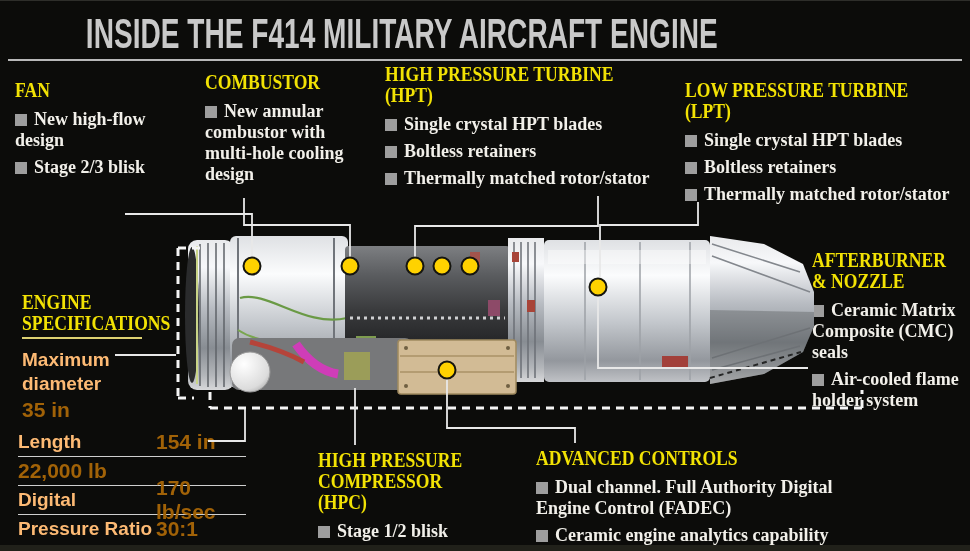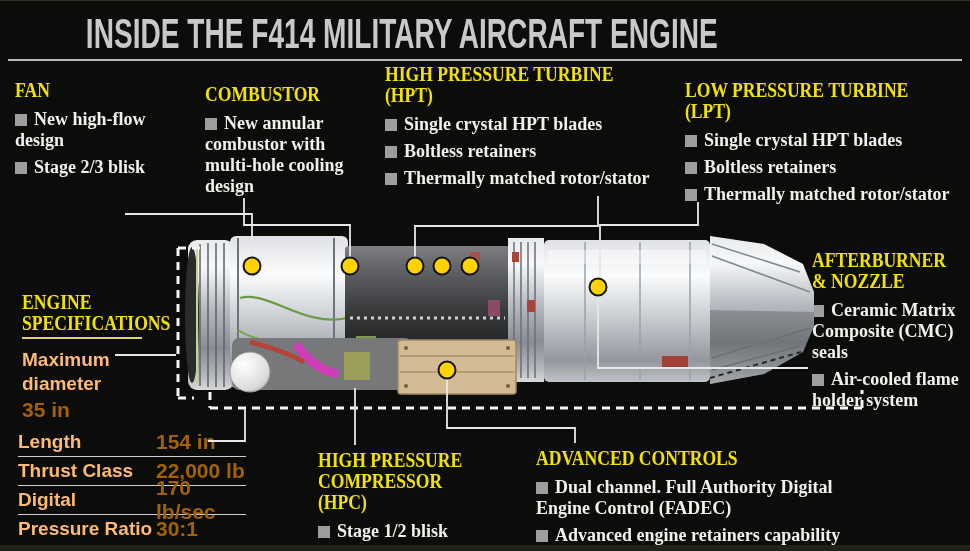--- a/index.html
+++ b/index.html
@@ -62,7 +62,7 @@
     </div>
   </div>
 
-  <div class="abs" style="left:205px;top:84px;width:145px;">
+  <div class="abs" style="left:205px;top:72px;width:145px;">
     <span class="section-heading">COMBUSTOR</span>
     <div class="bullets">
       <div class="bullet"><span class="sq"></span><span>New annular combustor with multi-hole cooling design</span></div>

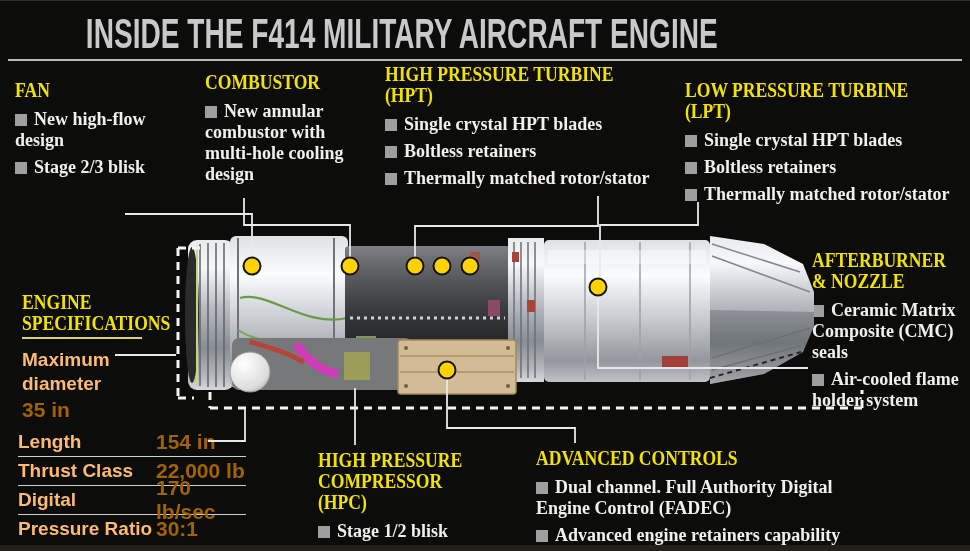--- a/index.html
+++ b/index.html
@@ -109,7 +109,6 @@
     </div>
     <div class="tsep"></div>
     <div class="trow">
-      <span class="tlabel sans-label">Thrust Class</span>
       <span class="yellow-value">22,000 lb</span>
     </div>
     <div class="tsep"></div>

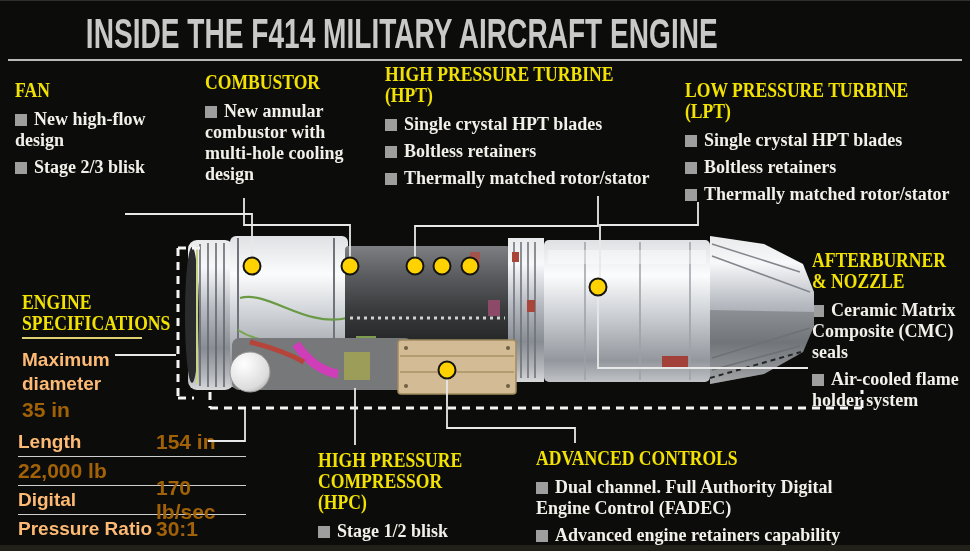--- a/index.html
+++ b/index.html
@@ -135,7 +135,7 @@
     <span class="section-heading">ADVANCED CONTROLS</span>
     <div class="bullets">
       <div class="bullet"><span class="sq"></span><span>Dual channel. Full Authority Digital Engine Control (FADEC)</span></div>
-      <div class="bullet"><span class="sq"></span><span>Advanced engine retainers capability</span></div>
+      <div class="bullet"><span class="sq"></span><span>Ceramic engine analytics capability</span></div>
     </div>
   </div>
 

